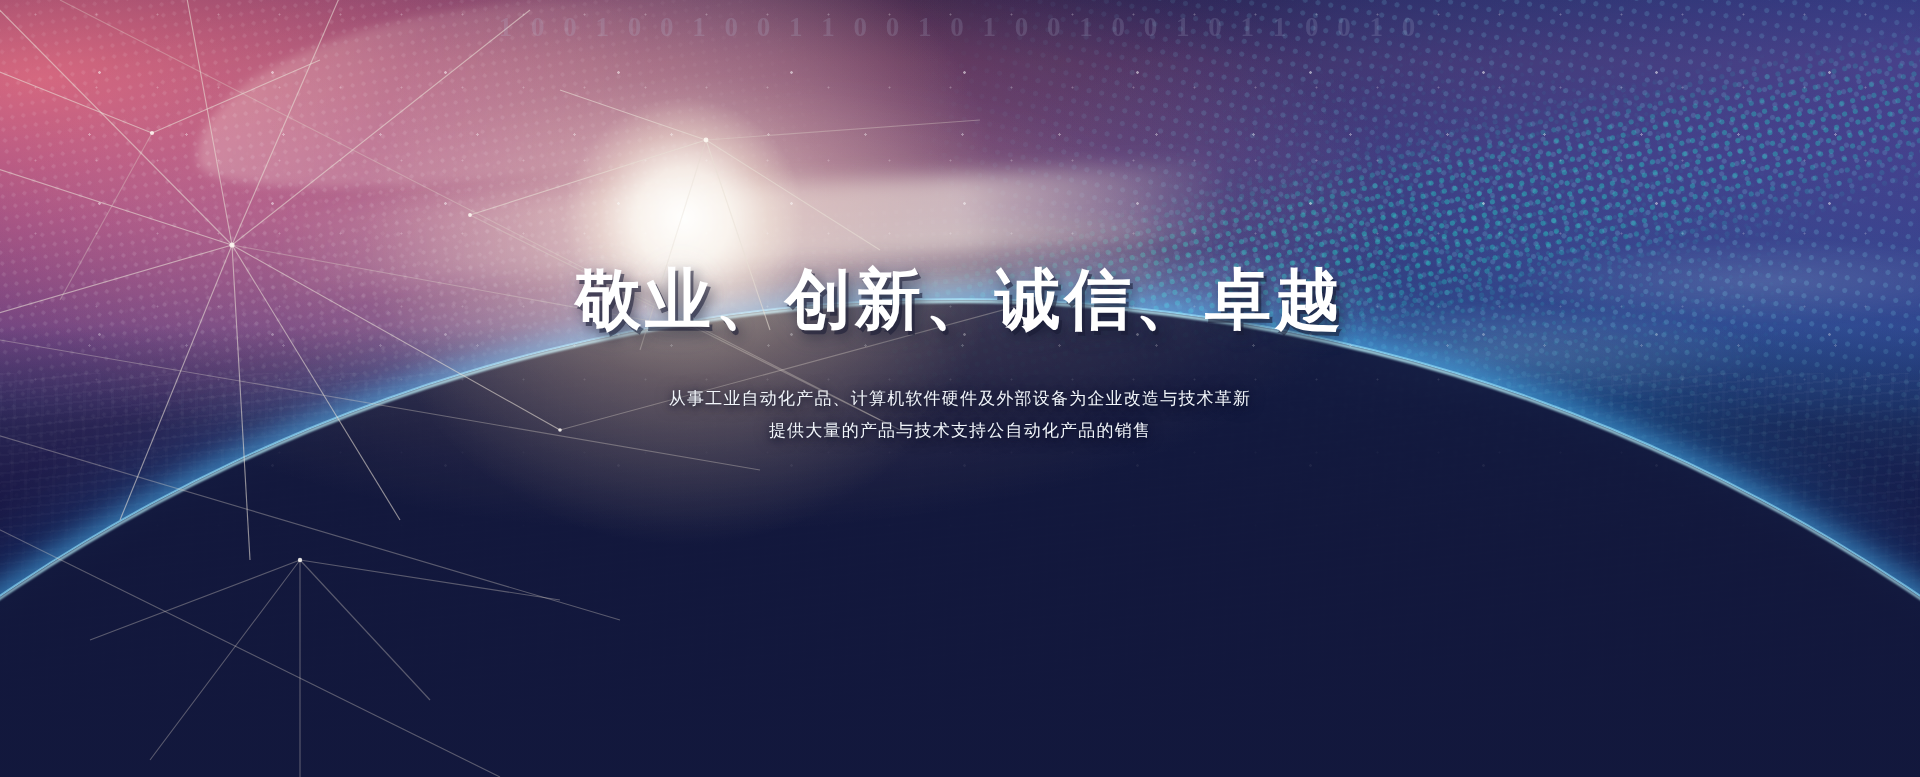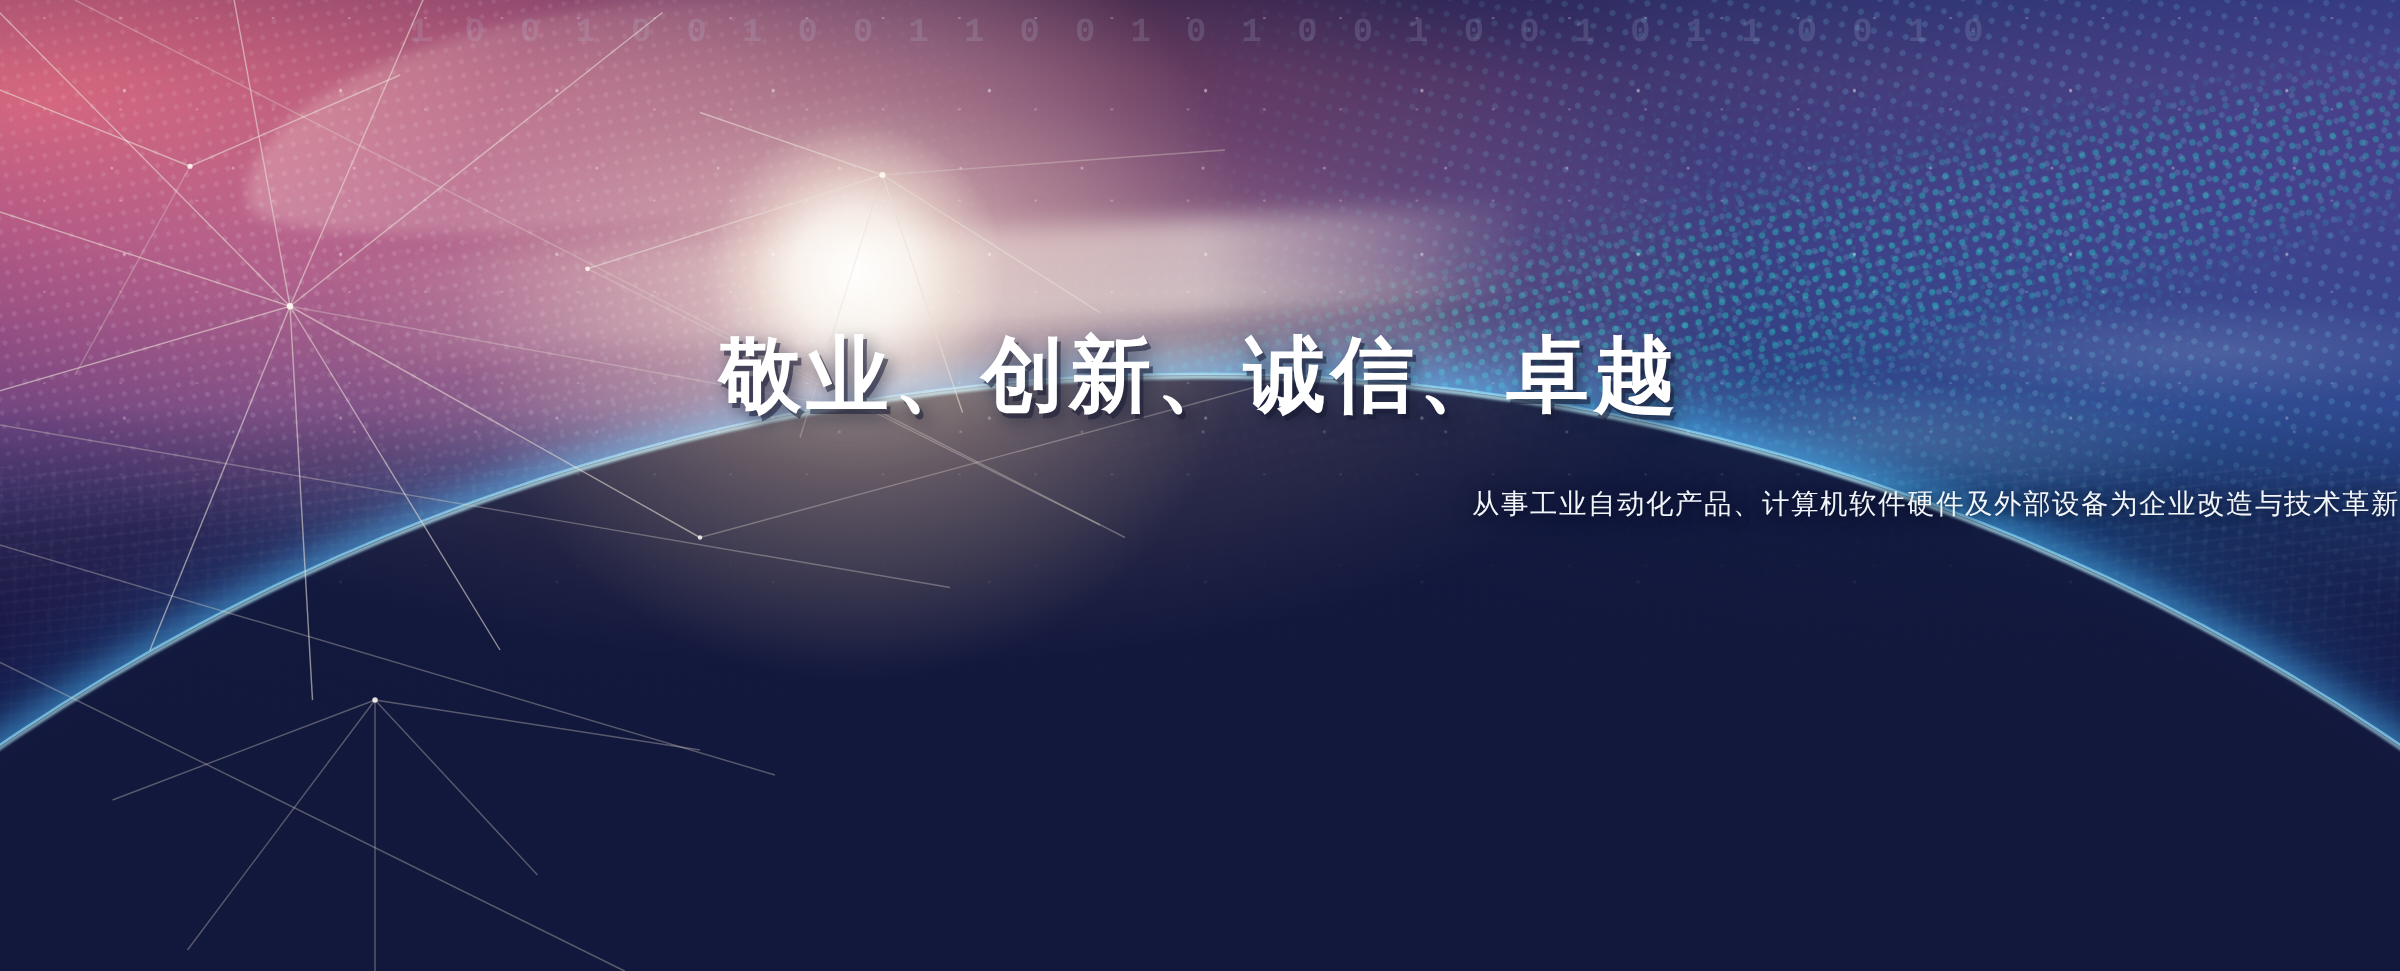--- a/index.html
+++ b/index.html
@@ -242,7 +242,7 @@
     position:absolute;left:0;top:6px;width:100%;height:42px;
     display:flex;align-items:center;justify-content:center;
     gap:26px;
-    font-family:Liberation Mono, monospace;
+    font-family:Liberation Serif, serif;
     font-size:27px;font-weight:700;letter-spacing:6px;
     color:rgba(190,205,230,0.17);
     white-space:nowrap;overflow:hidden;

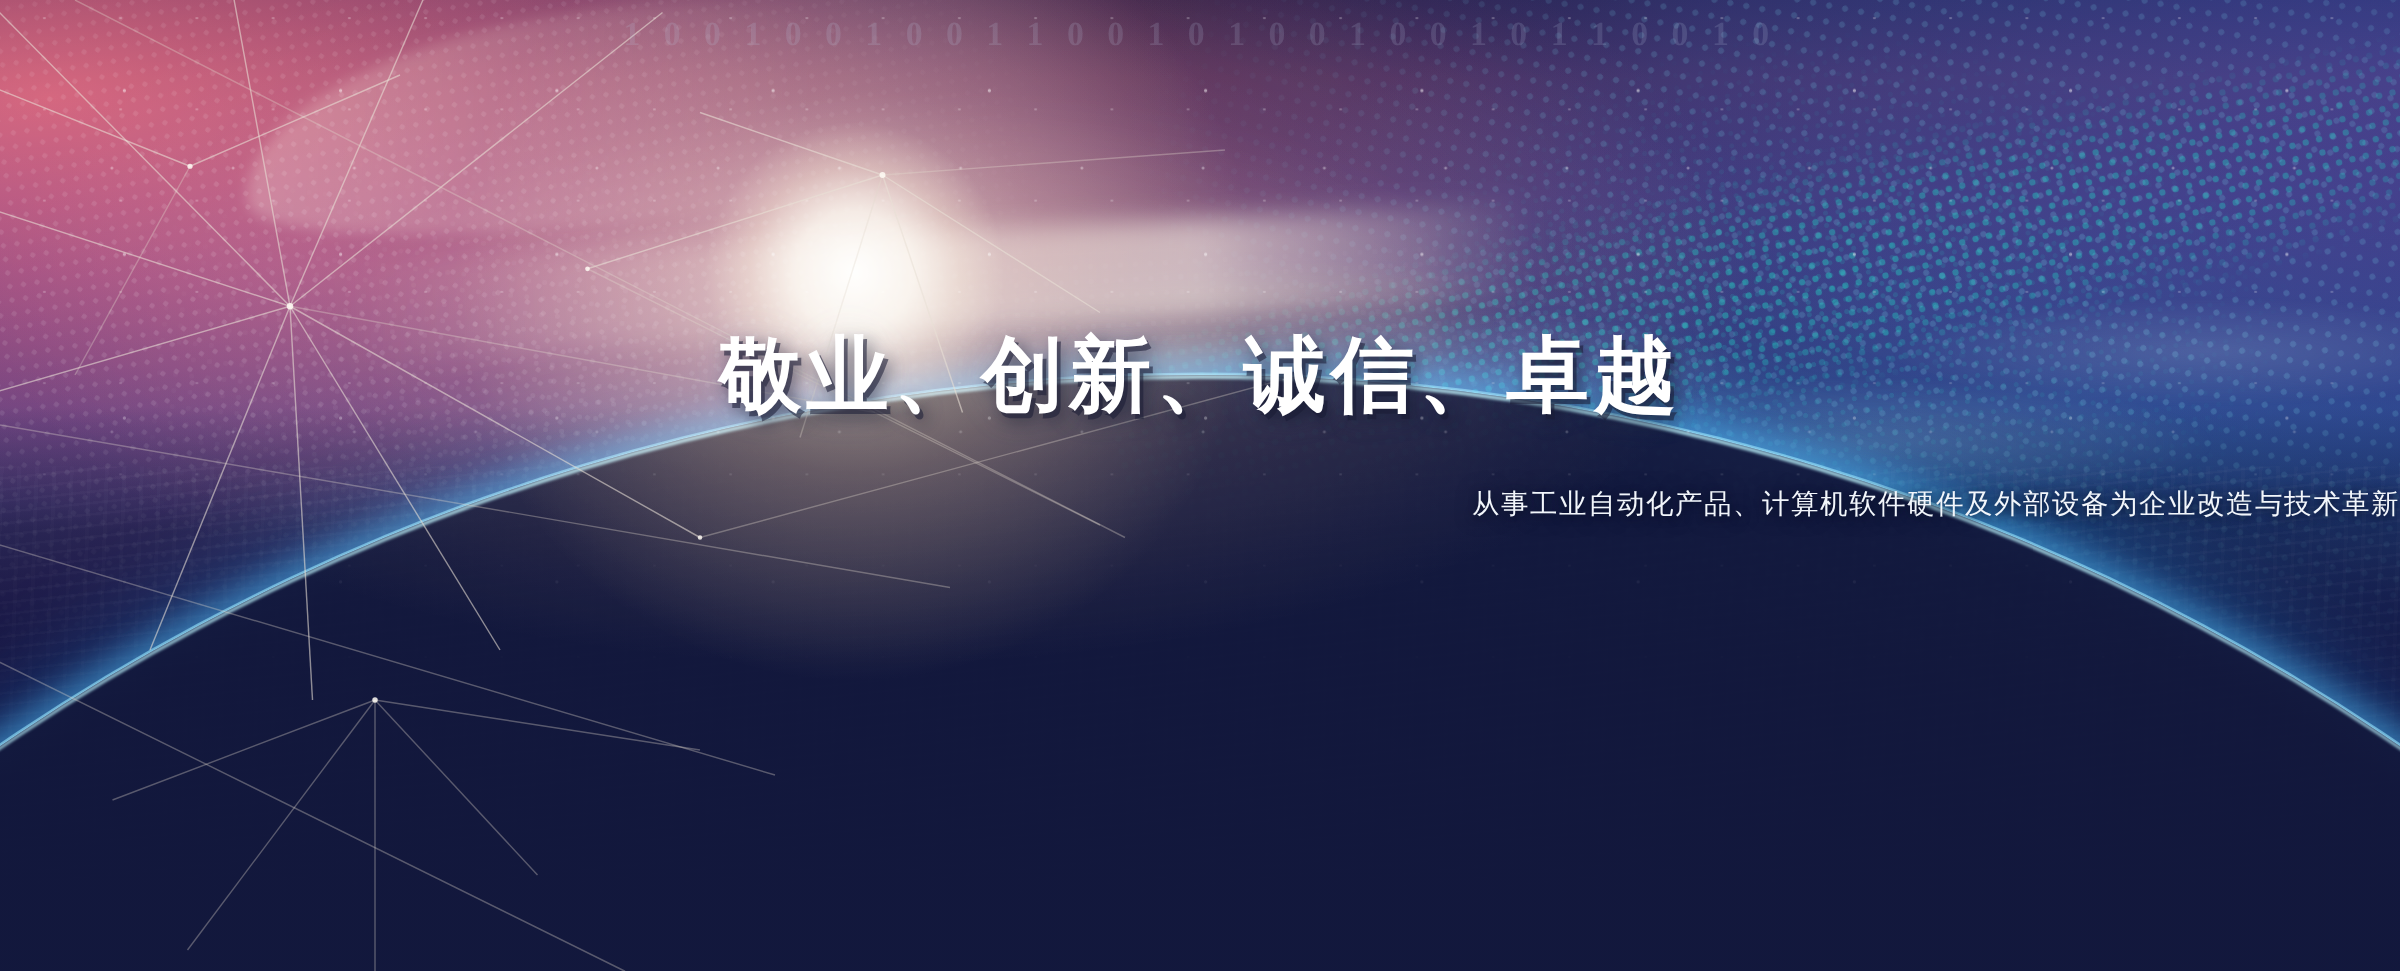--- a/index.html
+++ b/index.html
@@ -269,13 +269,12 @@
   }
   .sub{
     margin:0;
-    font-size:22px;
+    font-size:17px;
     font-weight:400;
     line-height:1.88;
     color:#f2f6fb;
     letter-spacing:1.2px;
     text-shadow:0 2px 7px rgba(8,12,32,0.80), 0 0 16px rgba(10,20,50,0.55);
-    text-align:right;
   }
   .sub-1{margin-top:44px;}
 </style>

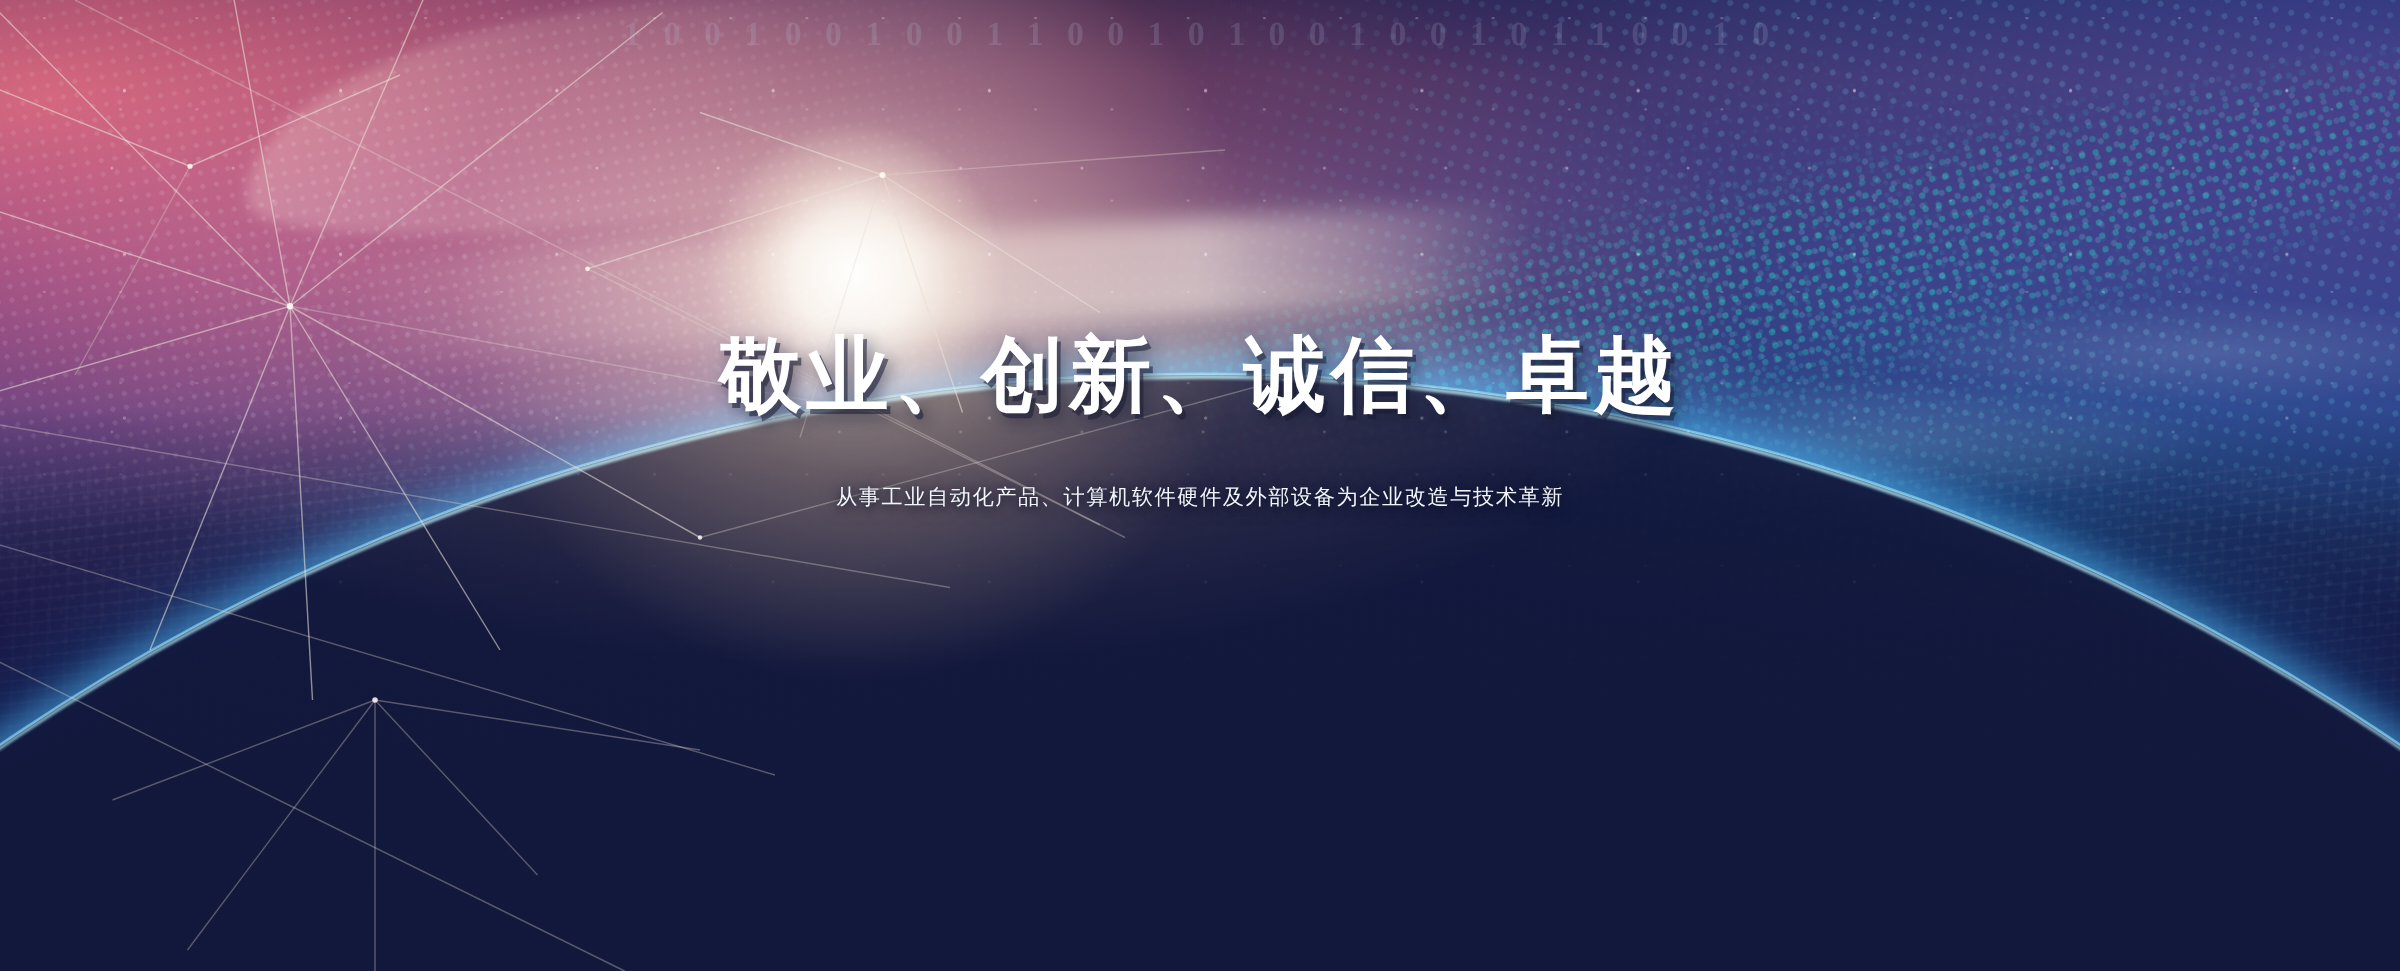--- a/index.html
+++ b/index.html
@@ -365,6 +365,7 @@
   <div class="copy">
     <h1 class="headline">敬业、创新、诚信、卓越</h1>
     <p class="sub sub-1">从事工业自动化产品、计算机软件硬件及外部设备为企业改造与技术革新</p>
+    <p class="sub sub-2">提供大量的产品与技术支持公自动化产品的销售</p>
   </div>
 
 </div>

